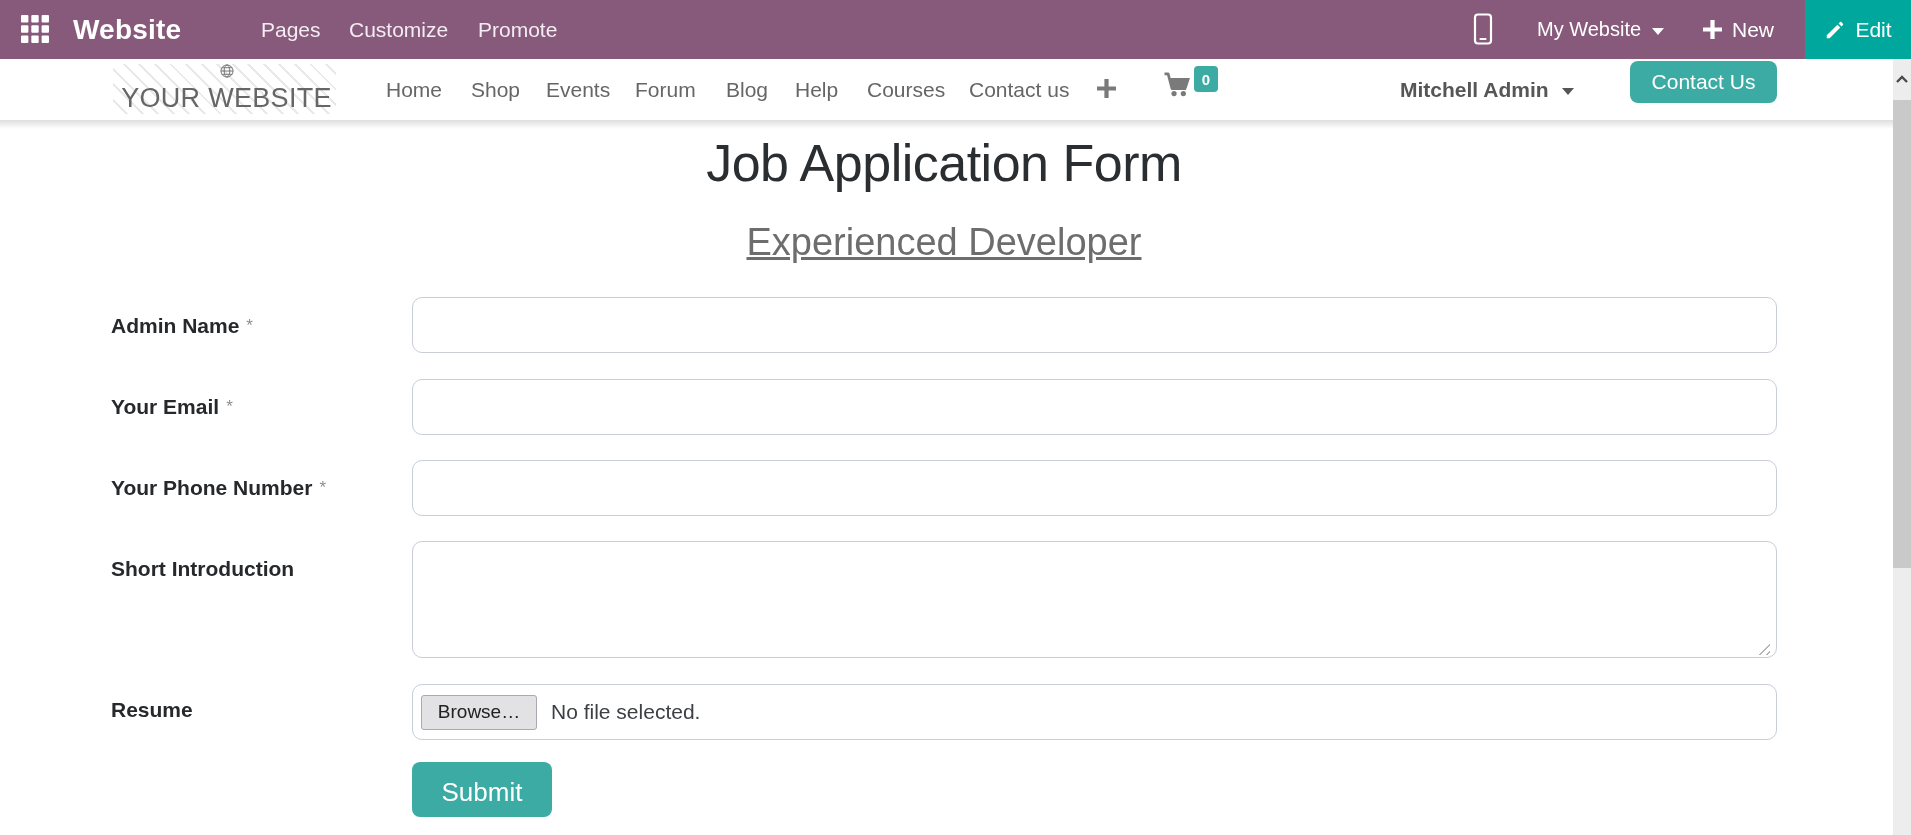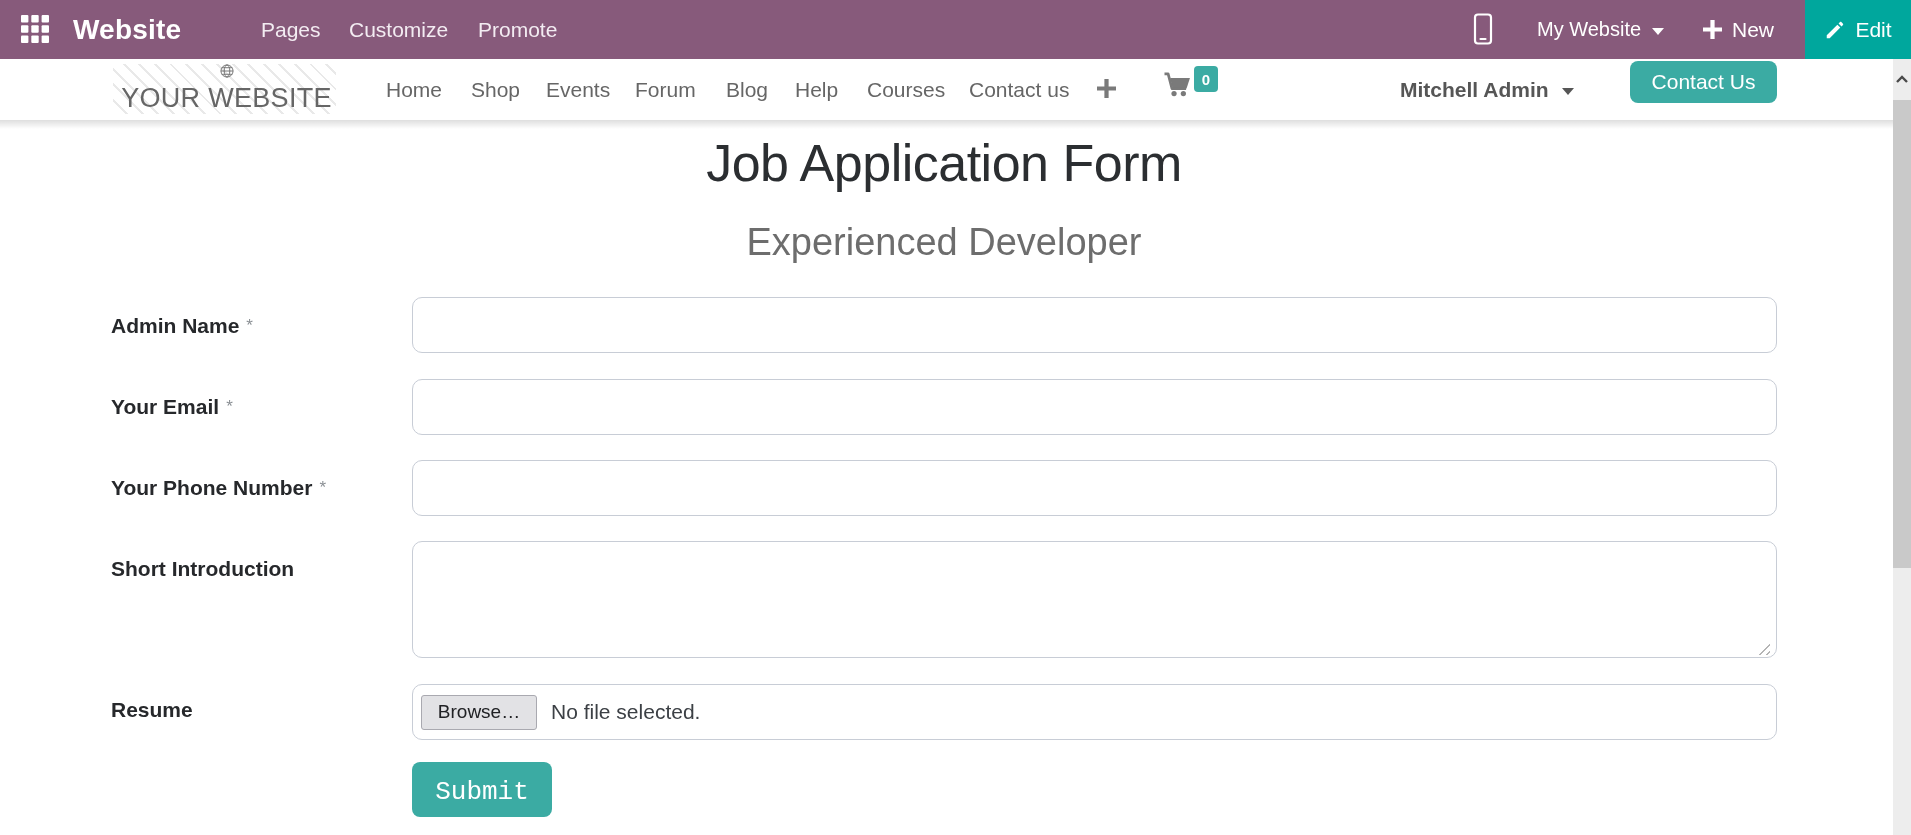--- a/index.html
+++ b/index.html
@@ -51,7 +51,7 @@
   .page-title{position:absolute;left:111px;top:133px;width:1666px;text-align:center;
               font-size:52px;color:#2b2e31;letter-spacing:-.5px;}
   .page-subtitle{position:absolute;left:111px;top:221px;width:1666px;text-align:center;
-                 font-size:38px;color:#6d6d6d;}
+                 font-size:38px;color:#6d6d6d;text-decoration:underline;}
   .form-label{position:absolute;left:111px;font-size:21px;font-weight:700;color:#26282b;}
   .req{color:#8a8f94;font-weight:400;font-size:17px;margin-left:7px;position:relative;top:-2px;}
   .lbl-0{top:314px;} .lbl-1{top:395px;} .lbl-2{top:476px;} .lbl-3{top:557px;} .lbl-4{top:698px;}

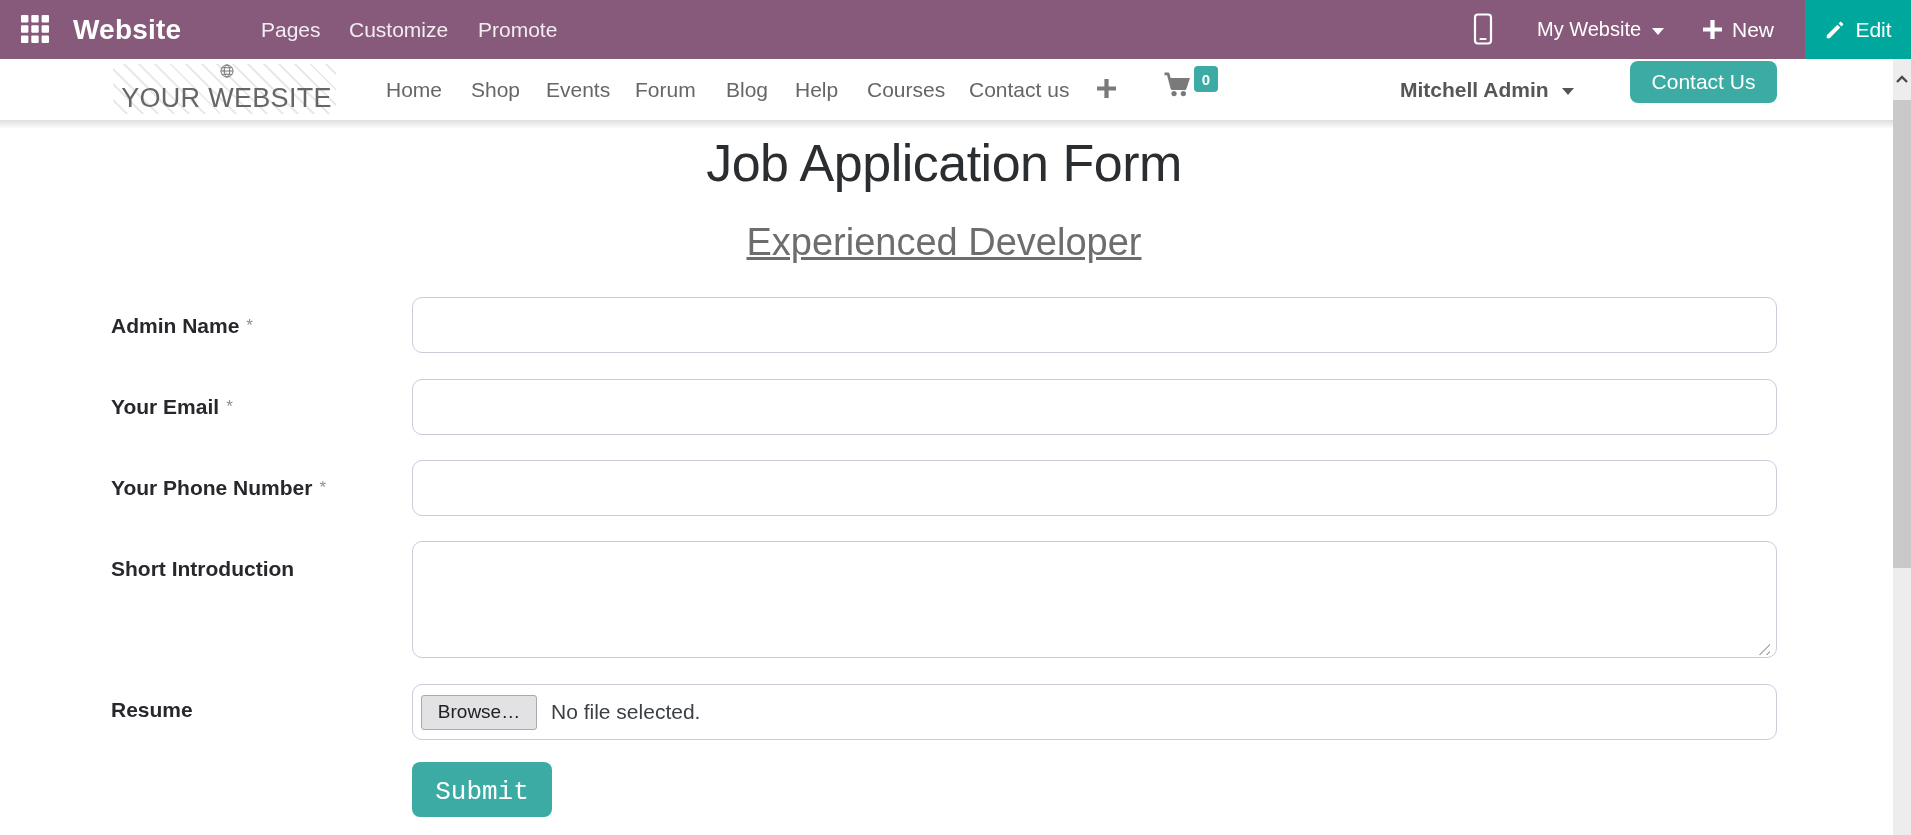--- a/index.html
+++ b/index.html
@@ -74,7 +74,7 @@
   .file-status{margin-left:14px;font-size:21px;color:#3c4045;}
   .submit-btn{position:absolute;left:412px;top:762px;width:140px;height:55px;background:#3BABA3;
               color:#fff;border:none;border-radius:8px;font-size:26px;cursor:pointer;
-              font-family:Liberation Mono, monospace;padding-top:6px;}
+              font-family:Liberation Sans, sans-serif;padding-top:6px;}
 
   
   .scrollbar{position:absolute;left:1893px;top:59px;width:18px;height:776px;background:#ededed;}

